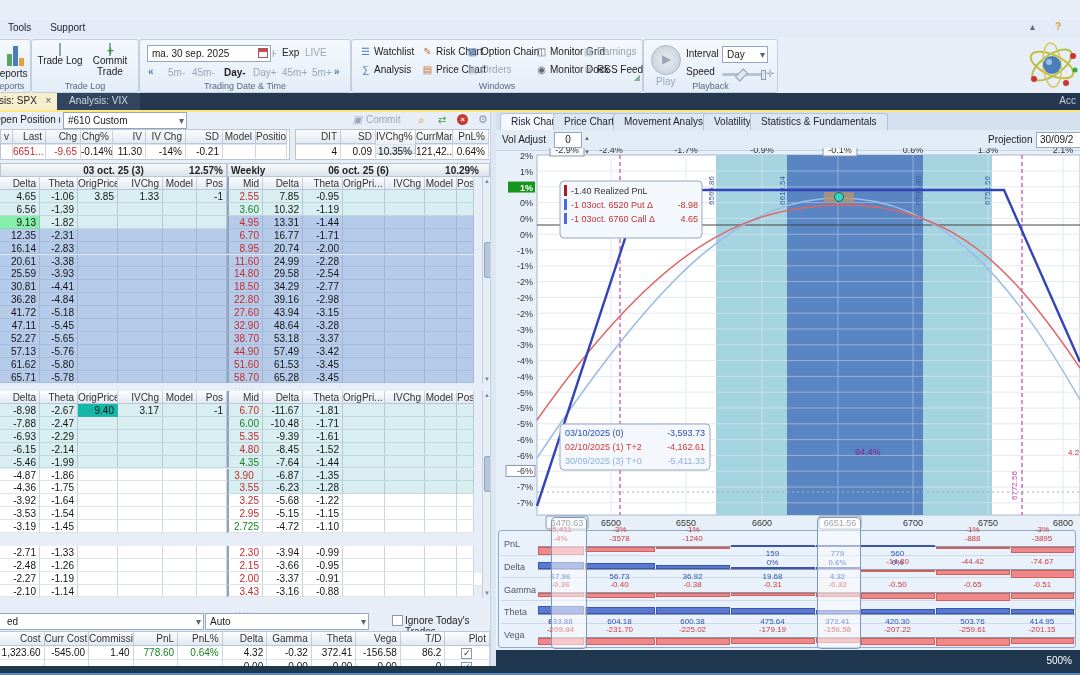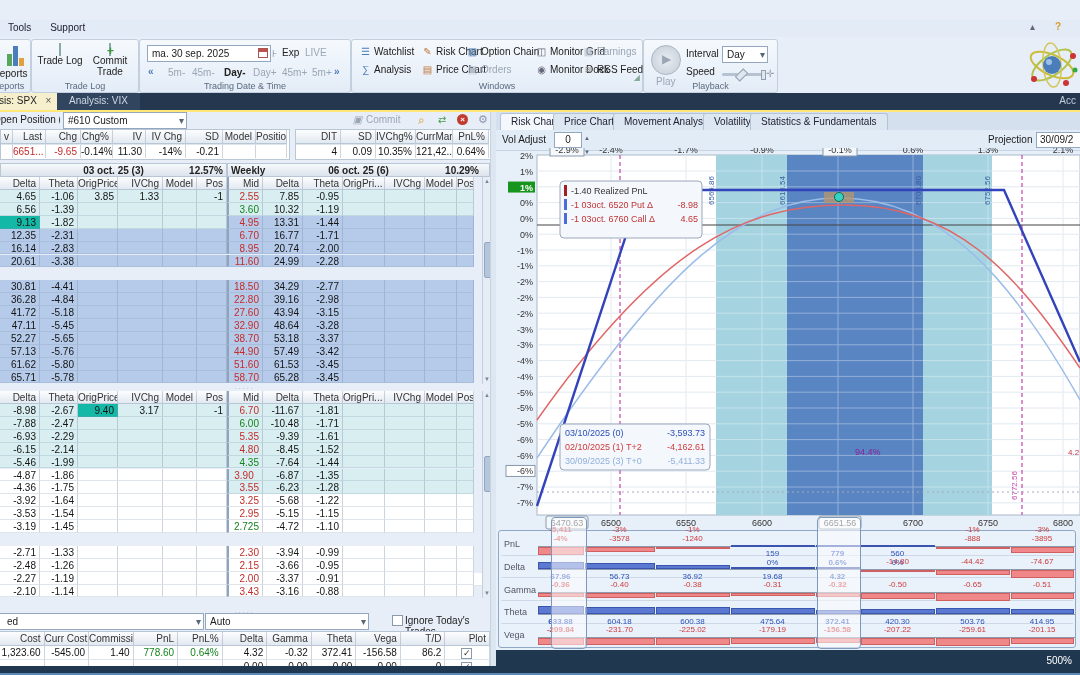--- a/index.html
+++ b/index.html
@@ -232,7 +232,7 @@
         <div class="tcell" style="left: 0px; top: 14px; width: 45px; height: 14px; border-top: 1px solid rgb(221, 229, 238);">4</div>
         <div class="thead-cell" style="left: 45px; top: 0px; width: 35px; height: 14px;">SD</div>
         <div class="tcell" style="left: 45px; top: 14px; width: 35px; height: 14px; border-top: 1px solid rgb(221, 229, 238);">0.09</div>
-        <div class="thead-cell" style="left: 80px; top: 0px; width: 40px; height: 14px;">IVChg%</div>
+        <div class="thead-cell" style="left: 80px; top: 0px; width: 40px; height: 24px;">IVChg%</div>
         <div class="tcell" style="left: 80px; top: 14px; width: 40px; height: 14px; border-top: 1px solid rgb(221, 229, 238);">10.35%</div>
         <div class="thead-cell" style="left: 120px; top: 0px; width: 37px; height: 14px;">CurrMar...</div>
         <div class="tcell" style="left: 120px; top: 14px; width: 37px; height: 14px; border-top: 1px solid rgb(221, 229, 238);">121,42...</div>

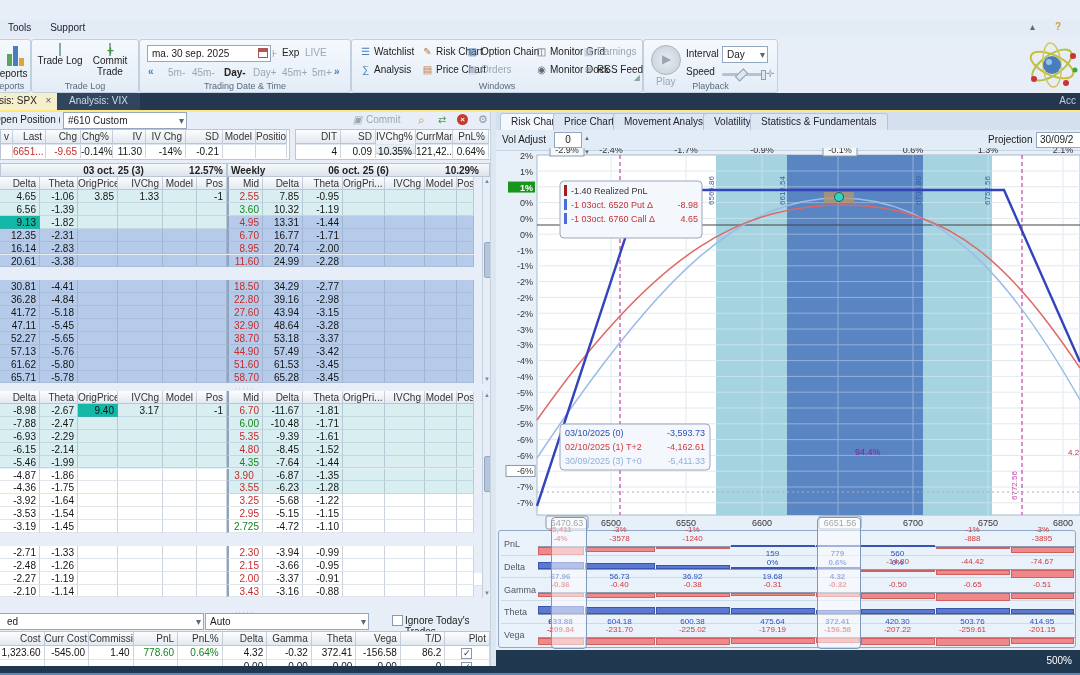--- a/index.html
+++ b/index.html
@@ -295,7 +295,7 @@
           <div class="tcell" style="left: 457px; top: 0px; width: 17px; background: rgb(216, 238, 240); border-bottom: 1px solid rgba(130, 150, 175, 0.25);"></div>
         </div>
         <div style="position: absolute; left: 0px; top: 52.8px; width: 482px; height: 12.9px;">
-          <div class="tcell" style="left: 0px; top: 0px; width: 40px; background: #14b8a6; border-bottom: 1px solid rgba(130, 150, 175, 0.25);">9.13</div>
+          <div class="tcell" style="left: 0px; top: 0px; width: 40px; background: #86efac; border-bottom: 1px solid rgba(130, 150, 175, 0.25);">9.13</div>
           <div class="tcell" style="left: 40px; top: 0px; width: 38px; background: rgb(216, 238, 240); border-bottom: 1px solid rgba(130, 150, 175, 0.25);">-1.82</div>
           <div class="tcell" style="left: 78px; top: 0px; width: 40px; background: rgb(216, 238, 240); border-bottom: 1px solid rgba(130, 150, 175, 0.25);"></div>
           <div class="tcell" style="left: 118px; top: 0px; width: 45px; background: rgb(216, 238, 240); border-bottom: 1px solid rgba(130, 150, 175, 0.25);"></div>

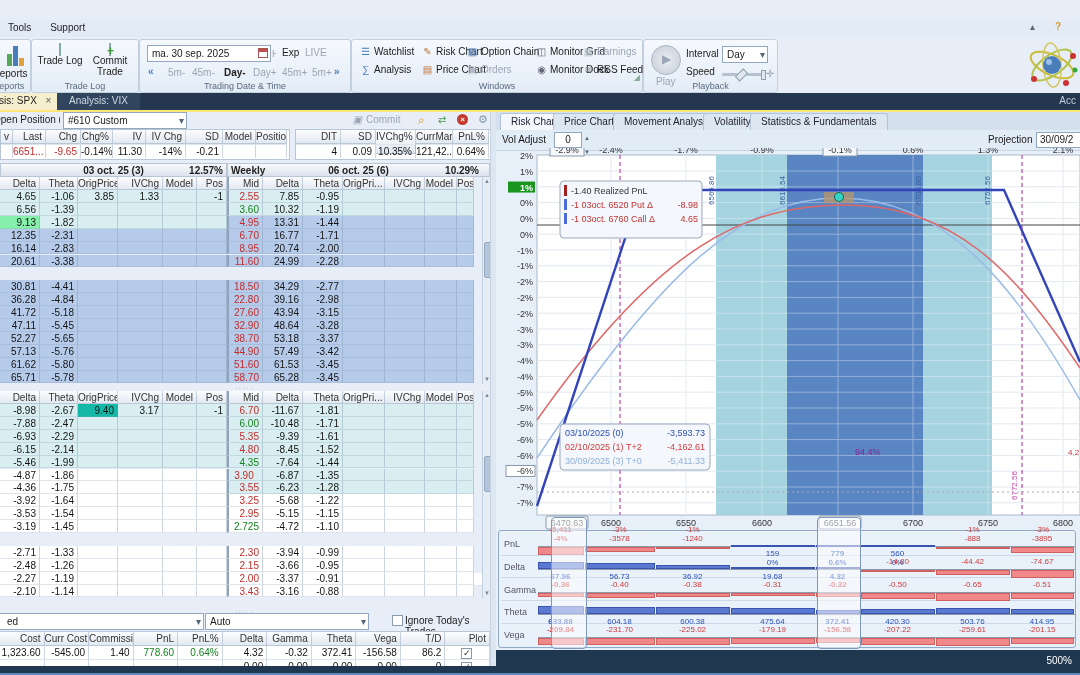--- a/index.html
+++ b/index.html
@@ -354,6 +354,21 @@
           <div class="tcell" style="left: 425px; top: 0px; width: 32px; background: rgb(181, 203, 233); border-bottom: 1px solid rgba(130, 150, 175, 0.25);"></div>
           <div class="tcell" style="left: 457px; top: 0px; width: 17px; background: rgb(181, 203, 233); border-bottom: 1px solid rgba(130, 150, 175, 0.25);"></div>
         </div>
+        <div style="position: absolute; left: 0px; top: 104.4px; width: 482px; height: 12.9px;">
+          <div class="tcell" style="left: 0px; top: 0px; width: 40px; background: rgb(181, 203, 233); border-bottom: 1px solid rgba(130, 150, 175, 0.25);">25.59</div>
+          <div class="tcell" style="left: 40px; top: 0px; width: 38px; background: rgb(181, 203, 233); border-bottom: 1px solid rgba(130, 150, 175, 0.25);">-3.93</div>
+          <div class="tcell" style="left: 78px; top: 0px; width: 40px; background: rgb(181, 203, 233); border-bottom: 1px solid rgba(130, 150, 175, 0.25);"></div>
+          <div class="tcell" style="left: 118px; top: 0px; width: 45px; background: rgb(181, 203, 233); border-bottom: 1px solid rgba(130, 150, 175, 0.25);"></div>
+          <div class="tcell" style="left: 163px; top: 0px; width: 34px; background: rgb(181, 203, 233); border-bottom: 1px solid rgba(130, 150, 175, 0.25);"></div>
+          <div class="tcell" style="left: 197px; top: 0px; width: 30px; background: rgb(181, 203, 233); border-bottom: 1px solid rgba(130, 150, 175, 0.25);"></div>
+          <div class="tcell red" style="left: 227px; top: 0px; width: 36px; background: rgb(181, 203, 233); border-bottom: 1px solid rgba(130, 150, 175, 0.25); border-left: 2px solid rgb(143, 163, 189);">14.80</div>
+          <div class="tcell" style="left: 263px; top: 0px; width: 40px; background: rgb(181, 203, 233); border-bottom: 1px solid rgba(130, 150, 175, 0.25);">29.58</div>
+          <div class="tcell" style="left: 303px; top: 0px; width: 40px; background: rgb(181, 203, 233); border-bottom: 1px solid rgba(130, 150, 175, 0.25);">-2.54</div>
+          <div class="tcell" style="left: 343px; top: 0px; width: 42px; background: rgb(181, 203, 233); border-bottom: 1px solid rgba(130, 150, 175, 0.25);"></div>
+          <div class="tcell" style="left: 385px; top: 0px; width: 40px; background: rgb(181, 203, 233); border-bottom: 1px solid rgba(130, 150, 175, 0.25);"></div>
+          <div class="tcell" style="left: 425px; top: 0px; width: 32px; background: rgb(181, 203, 233); border-bottom: 1px solid rgba(130, 150, 175, 0.25);"></div>
+          <div class="tcell" style="left: 457px; top: 0px; width: 17px; background: rgb(181, 203, 233); border-bottom: 1px solid rgba(130, 150, 175, 0.25);"></div>
+        </div>
         <div style="position: absolute; left: 0px; top: 117.3px; width: 482px; height: 12.9px;">
           <div class="tcell" style="left: 0px; top: 0px; width: 40px; background: rgb(181, 203, 233); border-bottom: 1px solid rgba(130, 150, 175, 0.25);">30.81</div>
           <div class="tcell" style="left: 40px; top: 0px; width: 38px; background: rgb(181, 203, 233); border-bottom: 1px solid rgba(130, 150, 175, 0.25);">-4.41</div>

